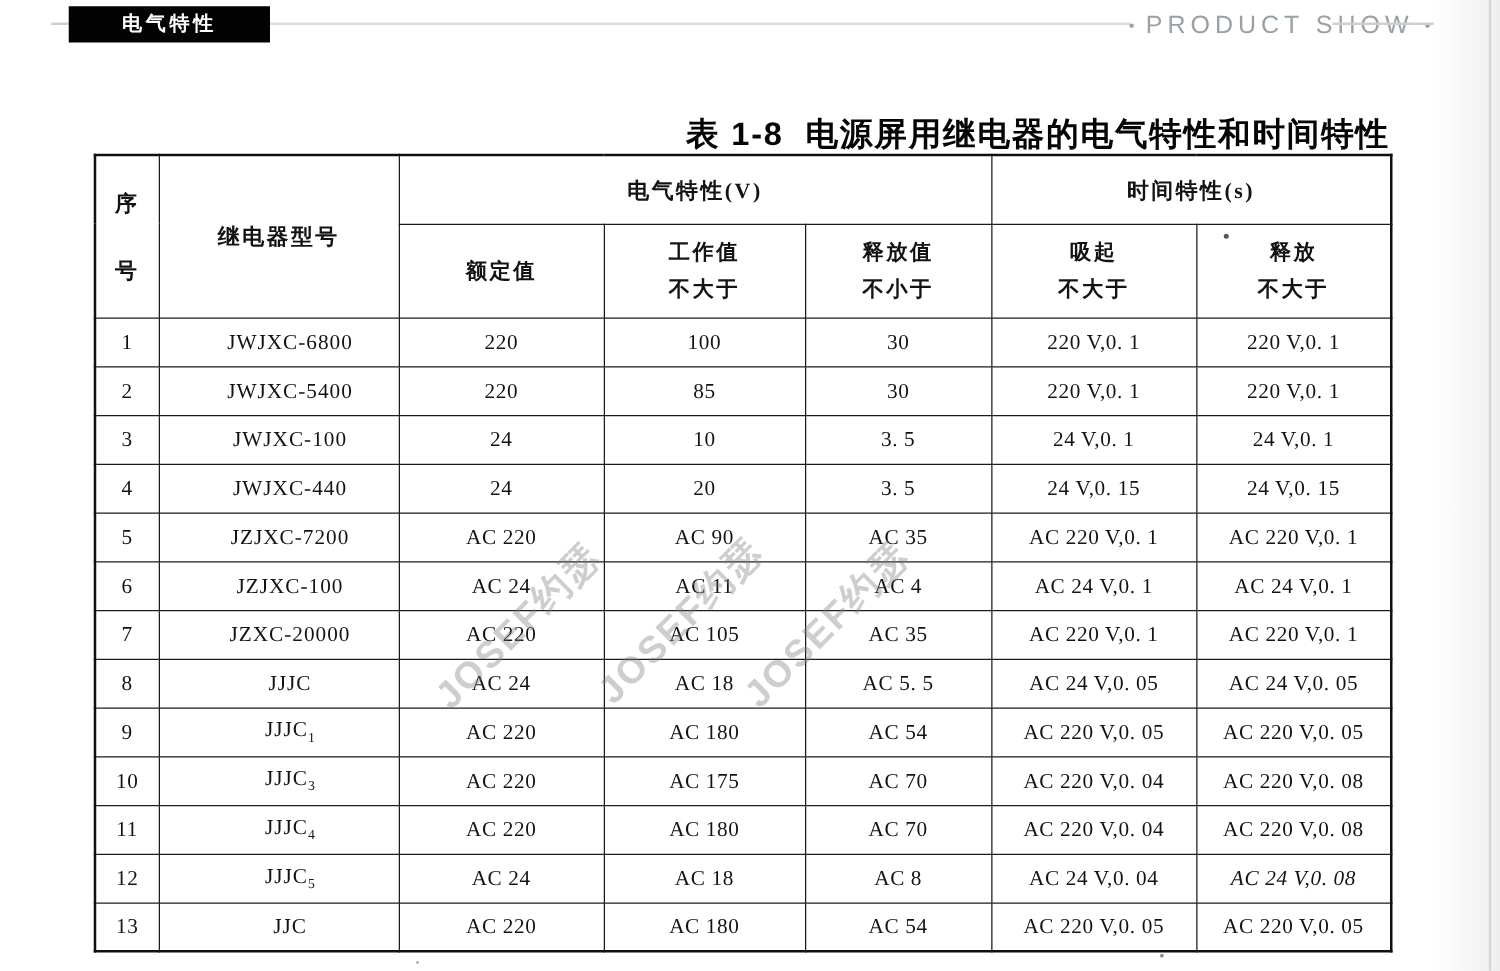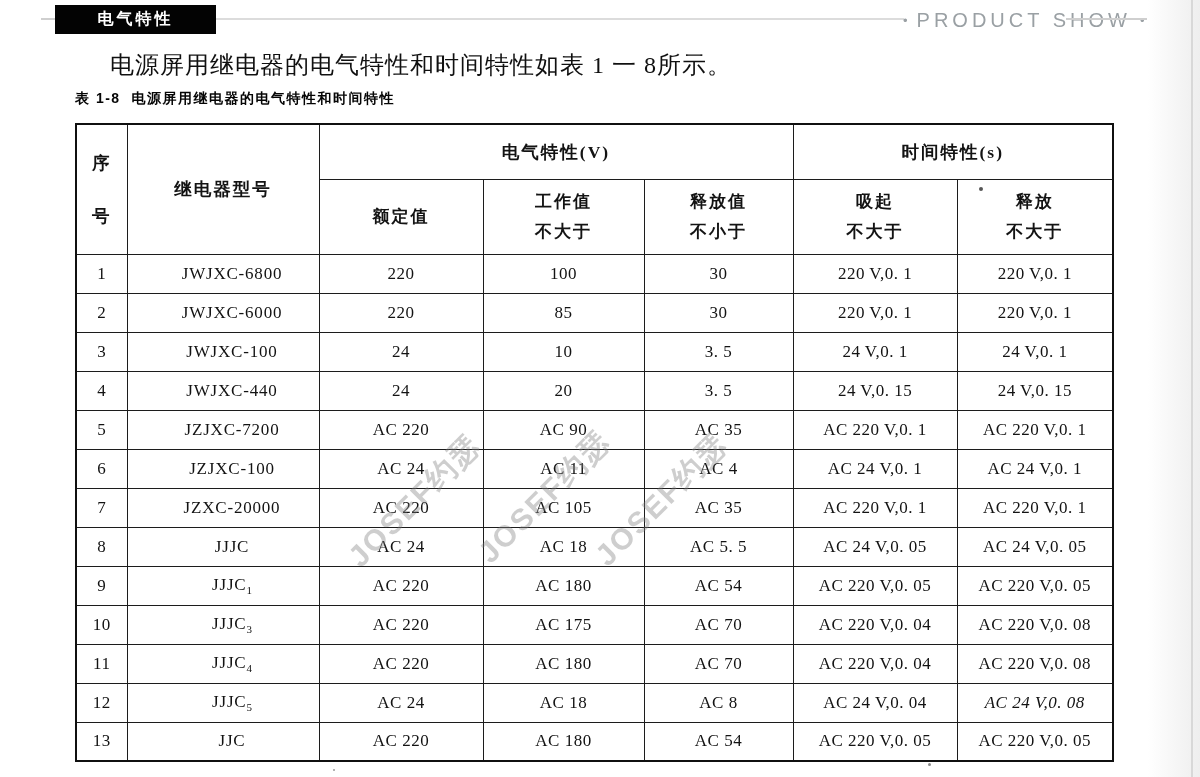--- a/index.html
+++ b/index.html
@@ -99,7 +99,6 @@
   </div>
   <div class="rule rule-right"></div>
 
-  <div class="intro">电源屏用继电器的电气特性和时间特性如表 1 一 8所示。</div>
   <div class="caption">表 1-8  电源屏用继电器的电气特性和时间特性</div>
 
   <table class="spec">

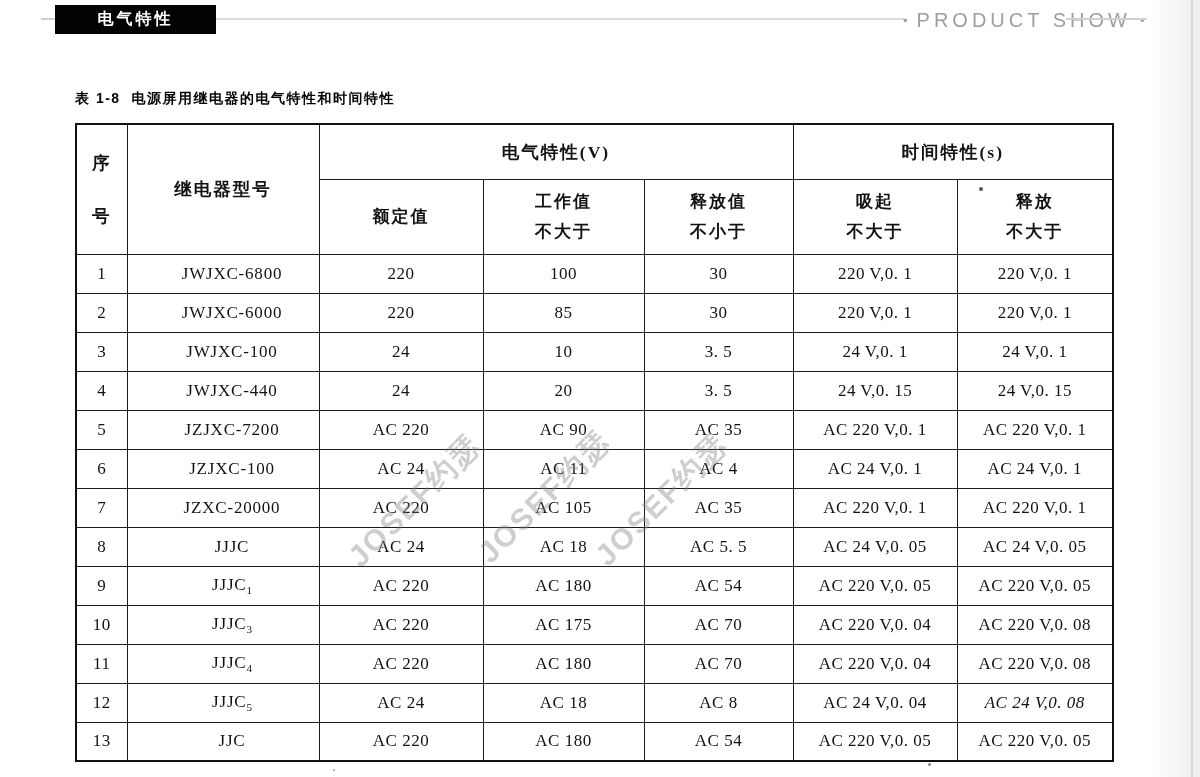--- a/index.html
+++ b/index.html
@@ -35,9 +35,9 @@
   }
   
   .caption {
-    position:absolute; left:75px; top:90px; width:1037px; text-align:left;
+    position:absolute; left:75px; top:90px; width:1037px; text-align:right;
     font-family:"Liberation Sans","DejaVu Sans",sans-serif;
-    font-size:14px; font-weight:bold; letter-spacing:1.5px; color:#050505; white-space:pre;
+    font-size:26px; font-weight:bold; letter-spacing:1.5px; color:#050505; white-space:pre;
   }
   
   table.spec {

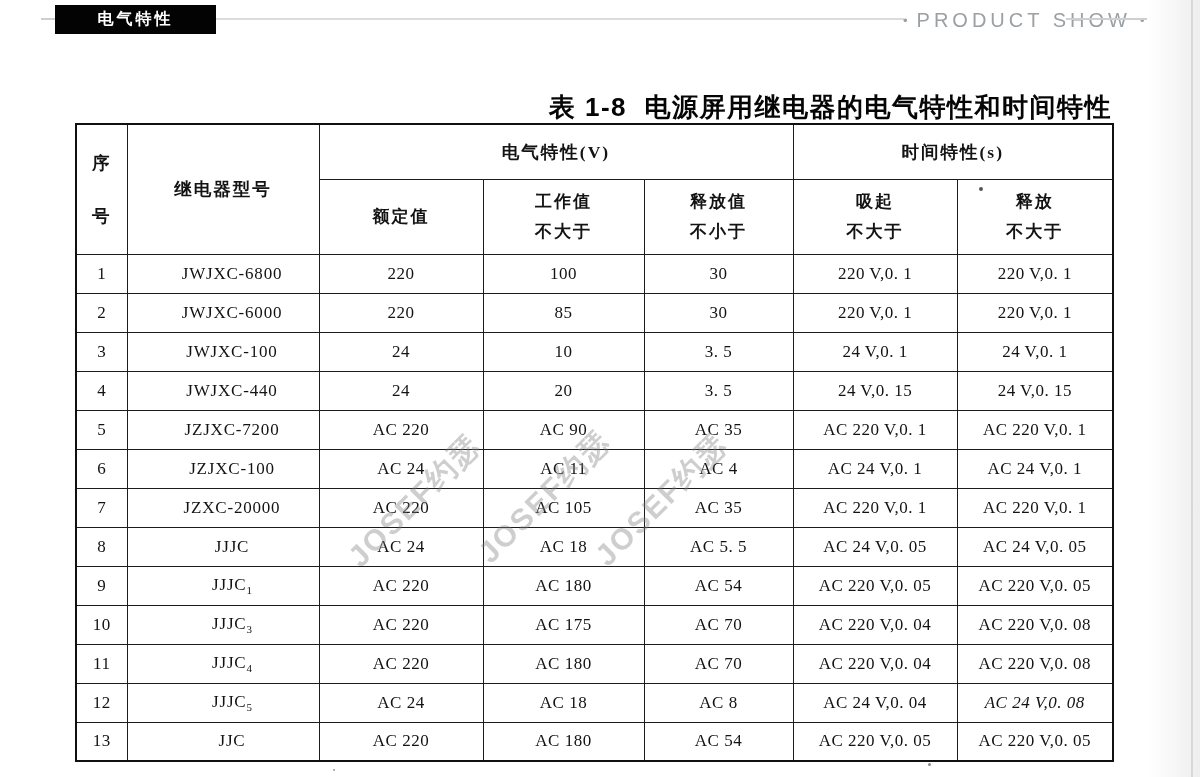--- a/index.html
+++ b/index.html
@@ -157,7 +157,7 @@
         </tr>
         <tr>
           <td class="cell-seq">2</td>
-          <td class="cell-model"><span>JWJXC-6000</span></td>
+          <td class="cell-model"><span>JWJXC-5400</span></td>
           <td>220</td>
           <td>85</td>
           <td>30</td>

